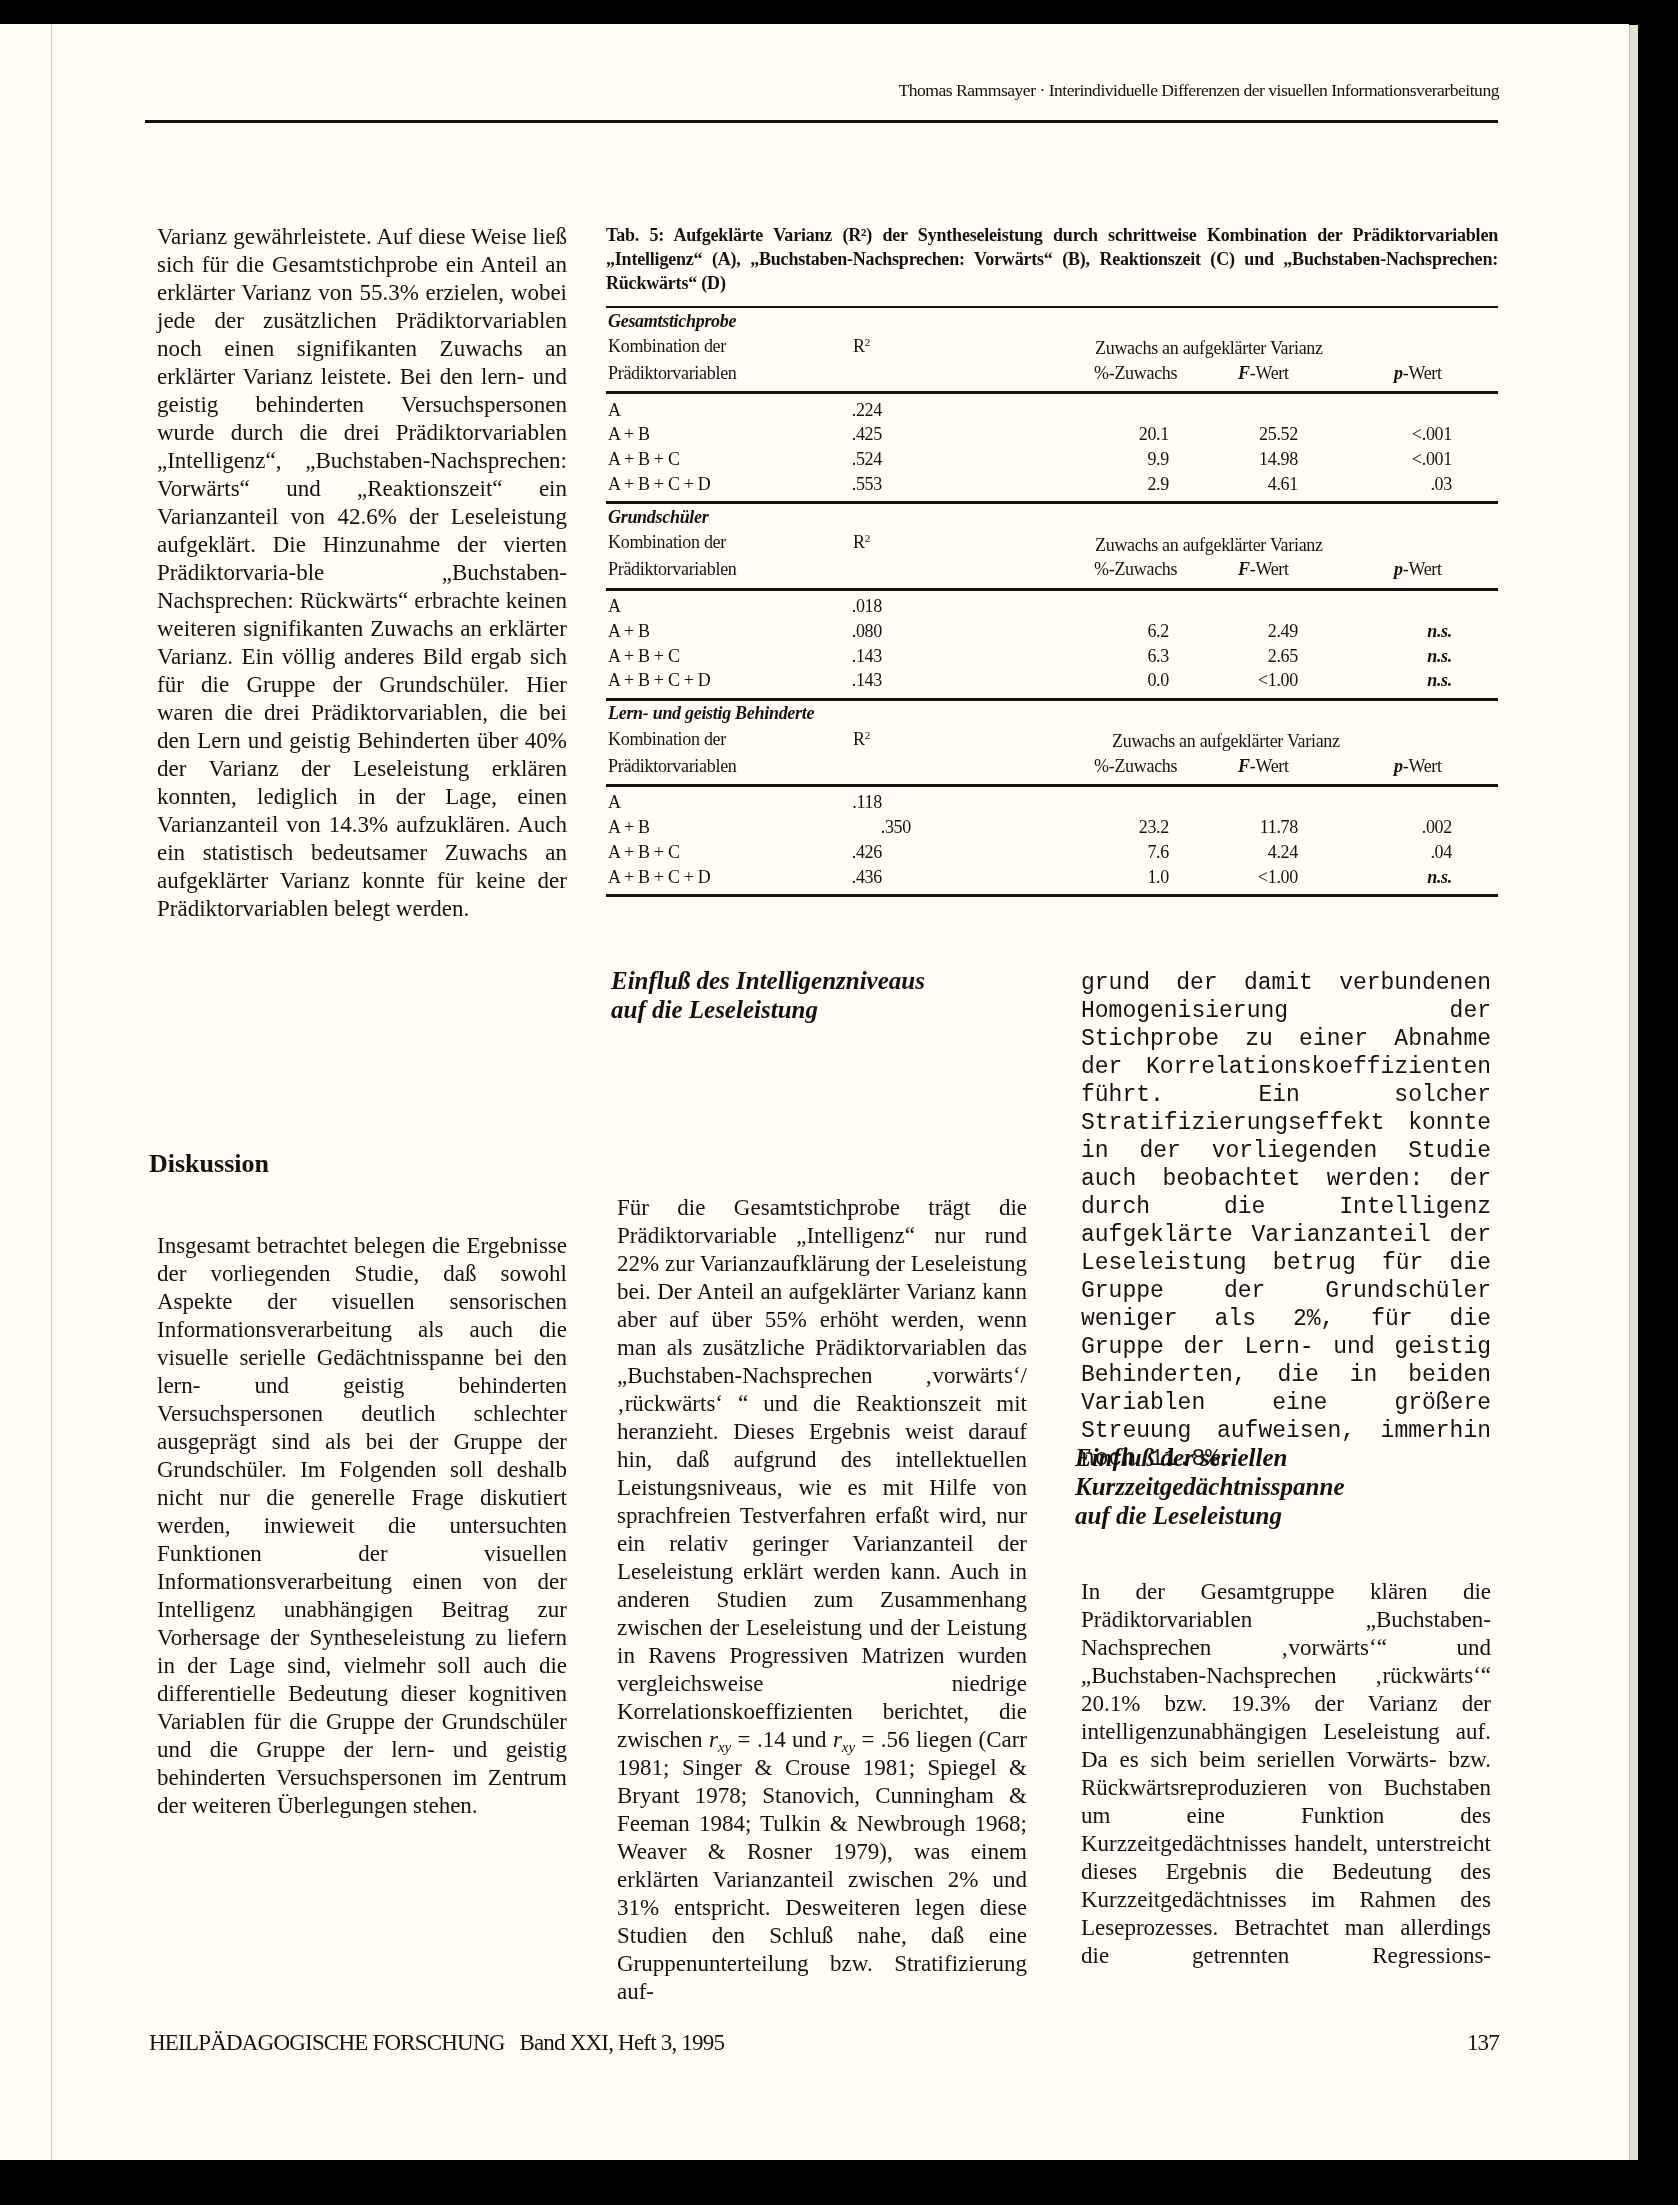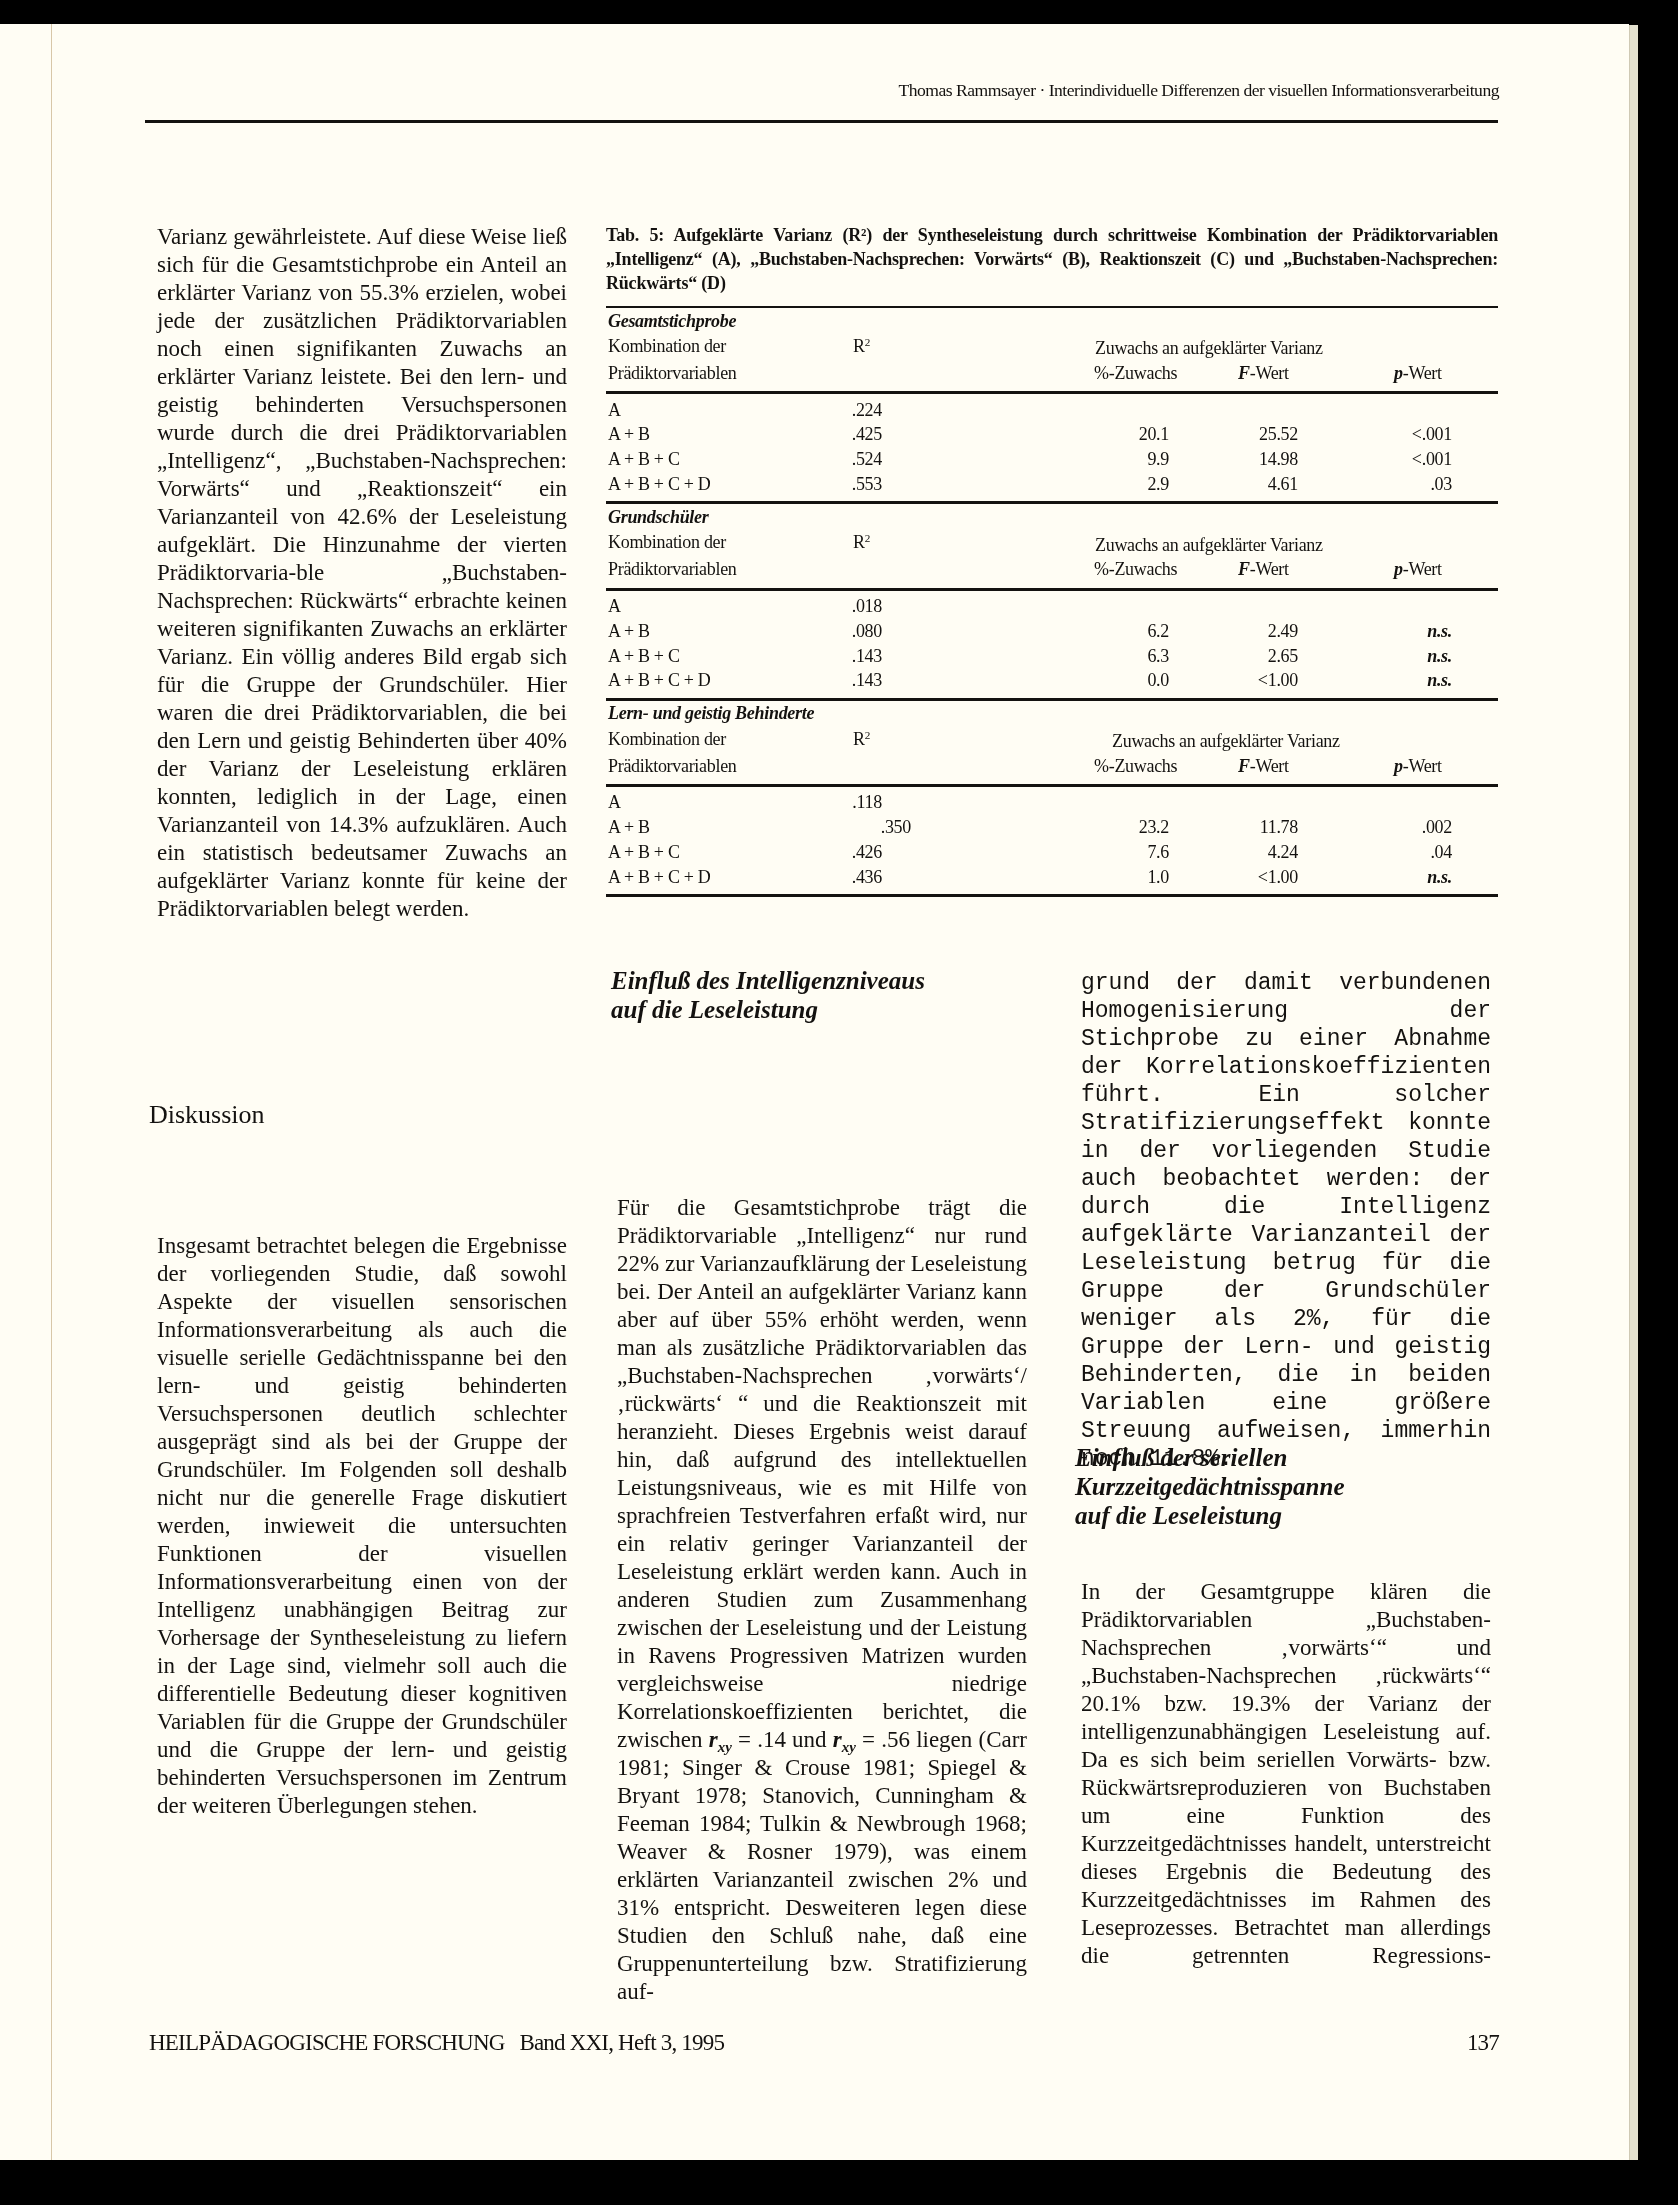--- a/index.html
+++ b/index.html
@@ -60,11 +60,11 @@
   .col-right2 { left: 1073px; top: 1570px; width: 426px; }
 
   .heading-bold {
-    font-weight: normal;
+    font-weight: bold;
     font-size: 26px;
     margin: 0;
     position: absolute;
-    left: 149px; top: 1100px;
+    left: 149px; top: 1149px;
   }
   .heading-italic {
     font-style: italic;

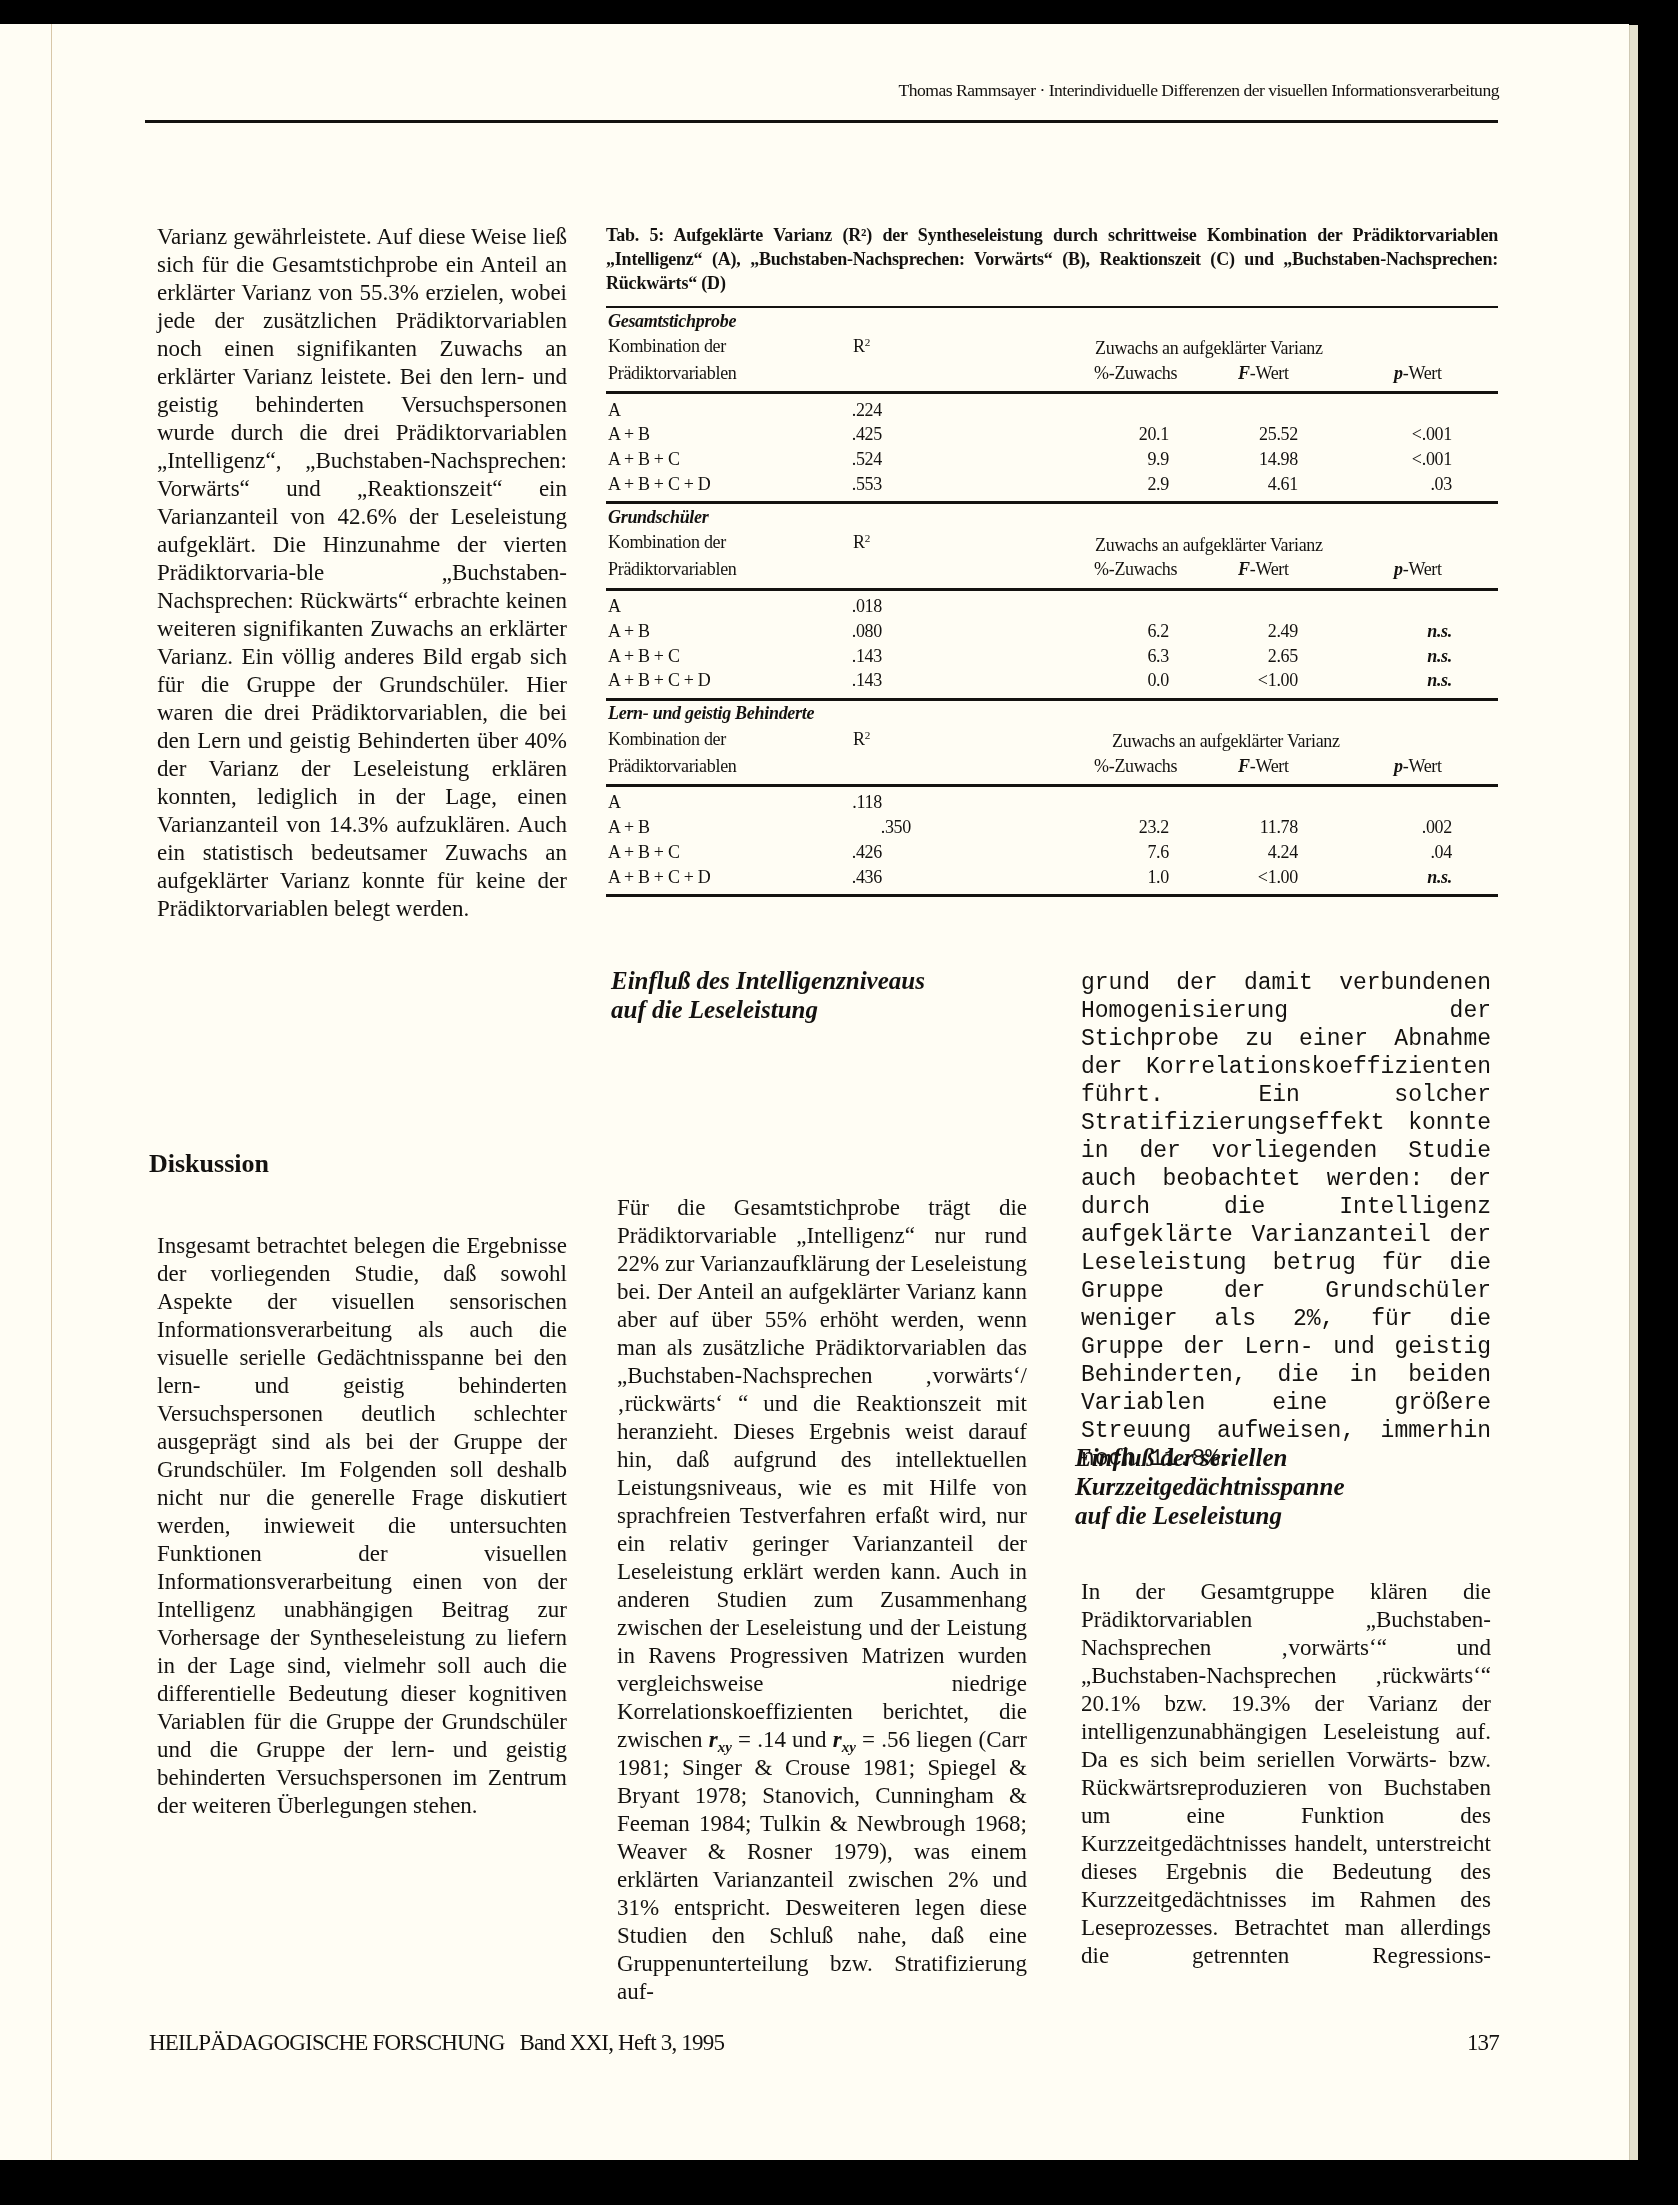--- a/index.html
+++ b/index.html
@@ -105,7 +105,7 @@
   }
   .it { font-style: italic; font-weight: bold; }
   sup { font-size: 0.62em; vertical-align: 0.55em; line-height: 0; }
-  .rxy { font-style: italic; font-weight: bold; }
+  .rxy { font-style: italic; }
   .rxy sub { font-size: 0.65em; vertical-align: -0.35em; line-height: 0; }
 
   .footer {

